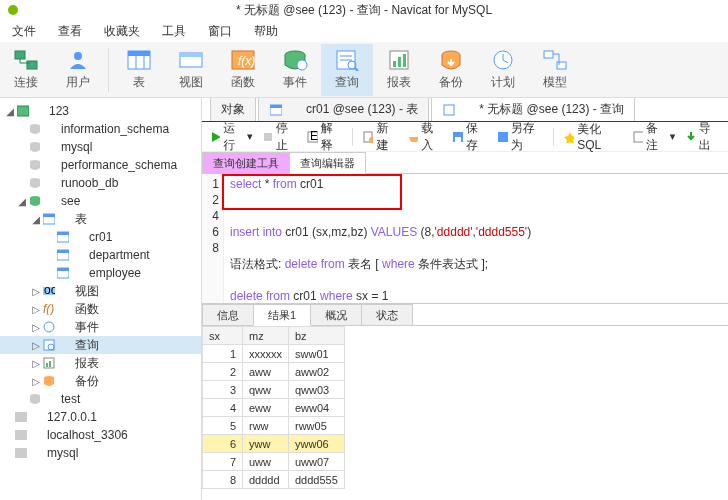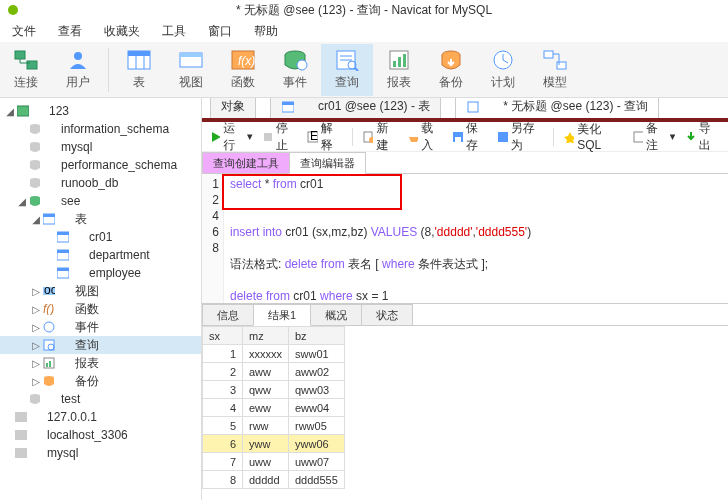--- a/index.html
+++ b/index.html
@@ -21,7 +21,7 @@
 .tw{display:inline-block;width:12px;text-align:center;color:#666;font-size:10px}
 .ti-icon{width:14px;height:14px;margin-right:19px;display:inline-flex;align-items:center;justify-content:center}
 .main{flex:1;display:flex;flex-direction:column;overflow:hidden}
-.tabbar{height:24px;display:flex;align-items:flex-end;border-bottom:4px solid #7f1d1d;padding-left:8px;gap:14px}
+.tabbar{height:24px;display:flex;align-items:flex-end;border-bottom:1px solid #7f1d1d;padding-left:8px;gap:2px}
 .objtab{padding:3px 10px;border:1px solid #ccc;border-bottom:none;background:#f4f4f4;display:flex;align-items:center;gap:4px;font-size:11px}
 .objtab.act{background:#fff}
 .toolbar{height:30px;display:flex;align-items:center;padding:0 8px;gap:10px;border-bottom:1px solid #eee}

